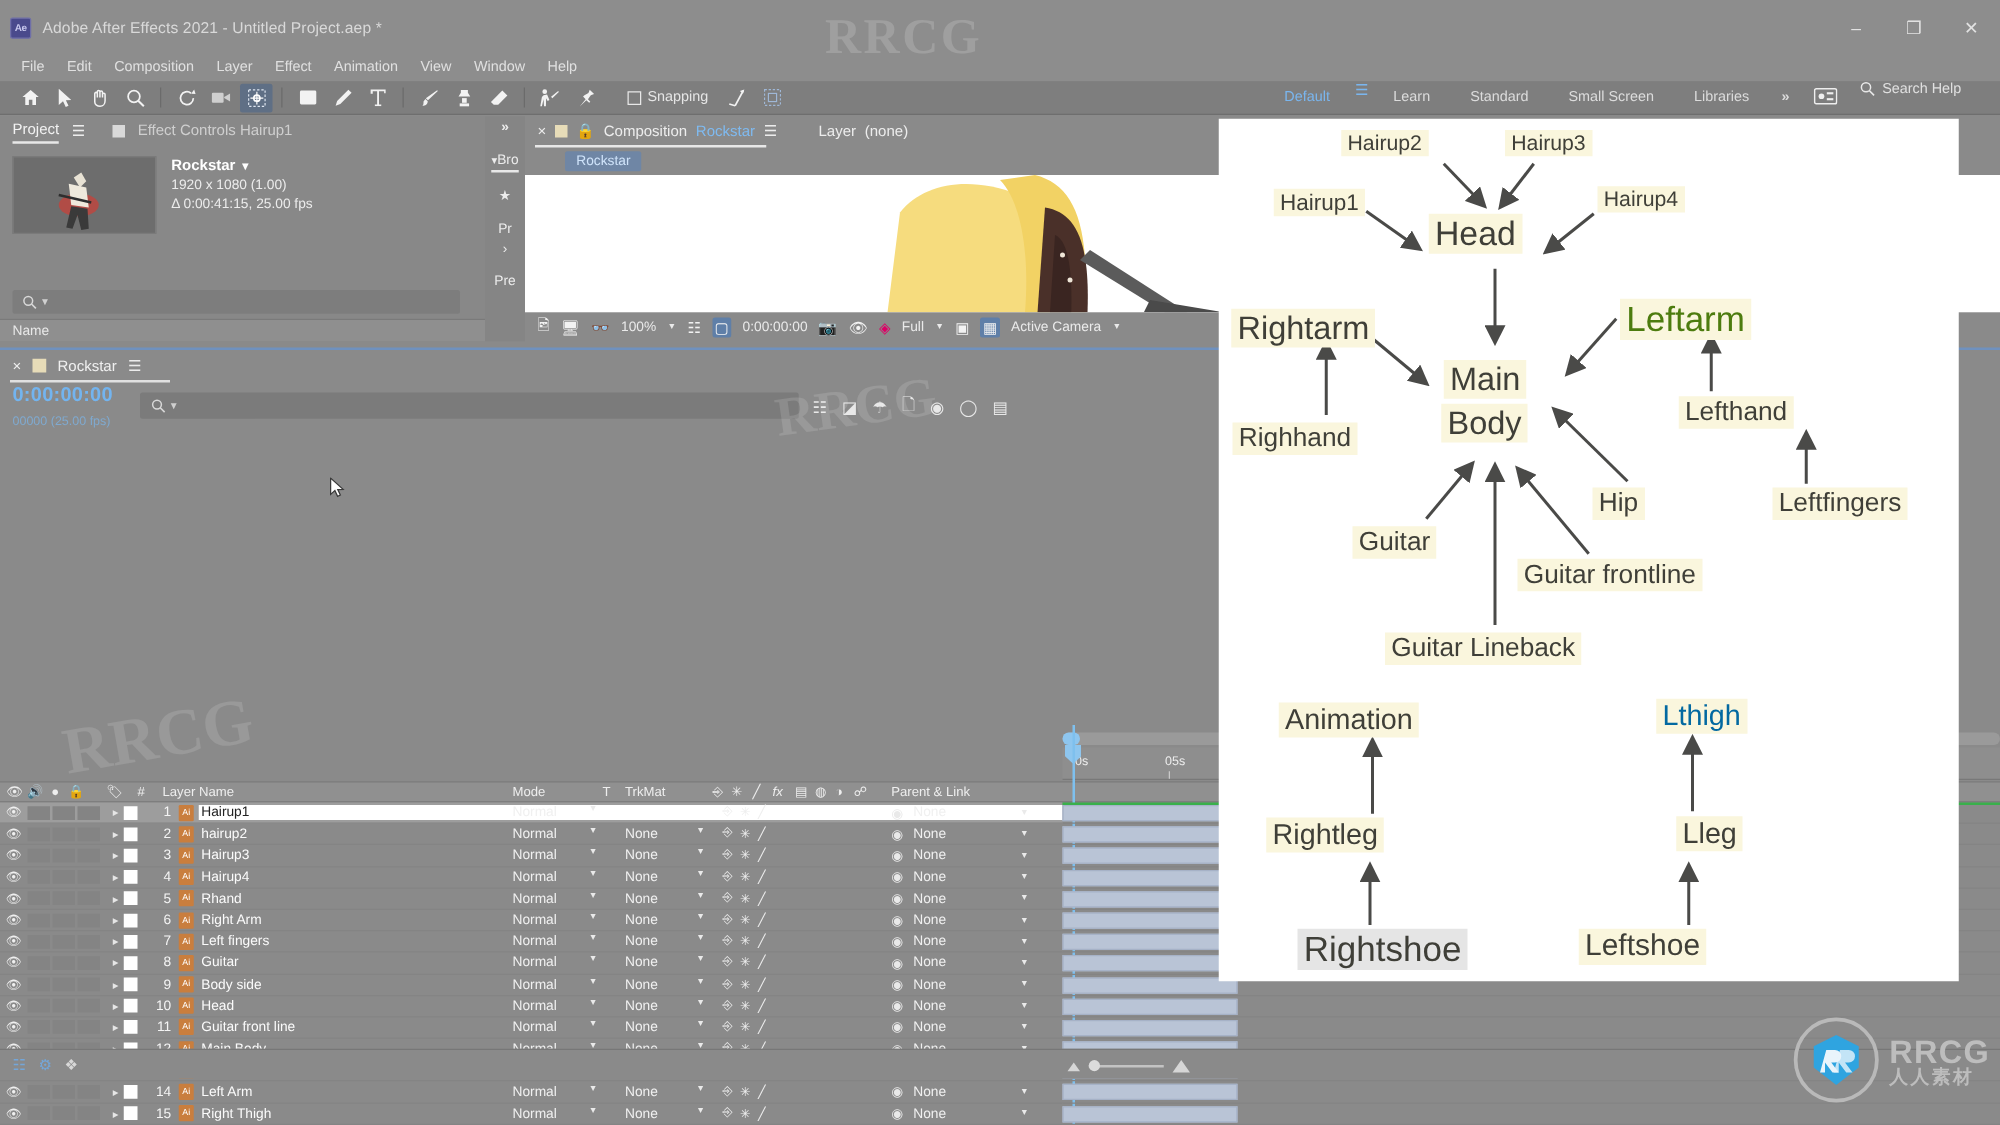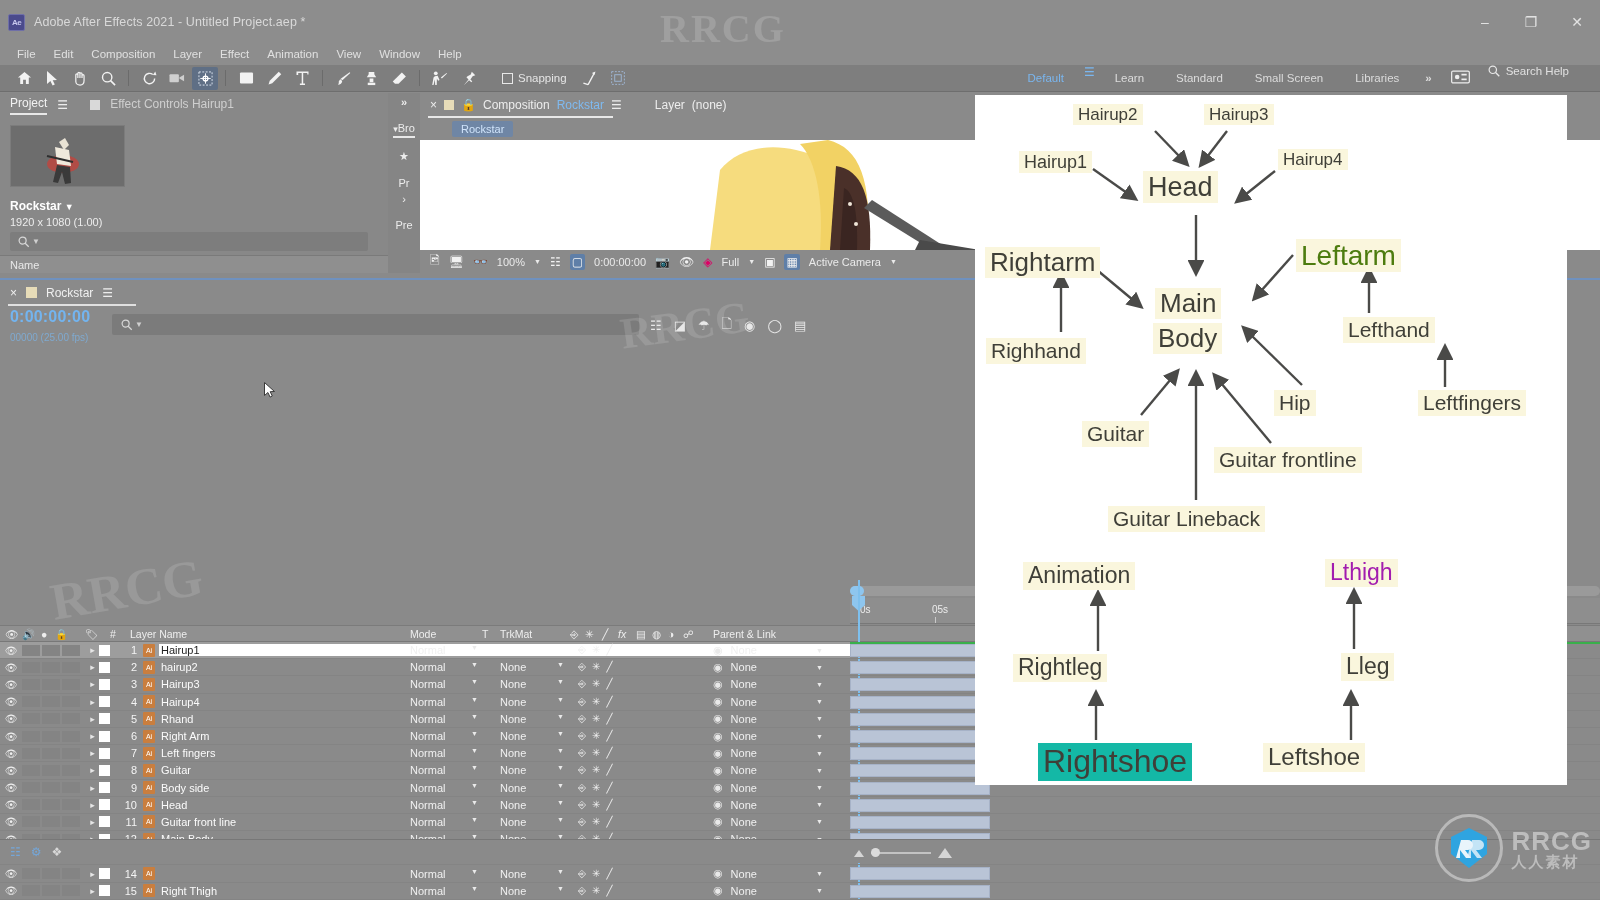--- a/index.html
+++ b/index.html
@@ -77,7 +77,7 @@
   .ptab.dim { color:#cfcfcf; }
   .hamb { font-size:12px; color:#ececec; }
   .small-sq { width:10px; height:10px; background:#d9d9d9; display:inline-block; }
-  .proj-body { display:flex; padding:8px 10px 0 10px; gap:12px;flex-direction:column; }
+  .proj-body { display:flex; padding:8px 10px 0 10px; gap:12px; }
   .proj-thumb { width:115px; height:62px; background:#6d6d6d; position:relative; overflow:hidden; border:1px solid #7c7c7c;}
   .proj-meta { font-size:11px; color:#ececec; line-height:15px; }
   .proj-meta .nm { font-weight:bold; font-size:12px; color:#fff; }

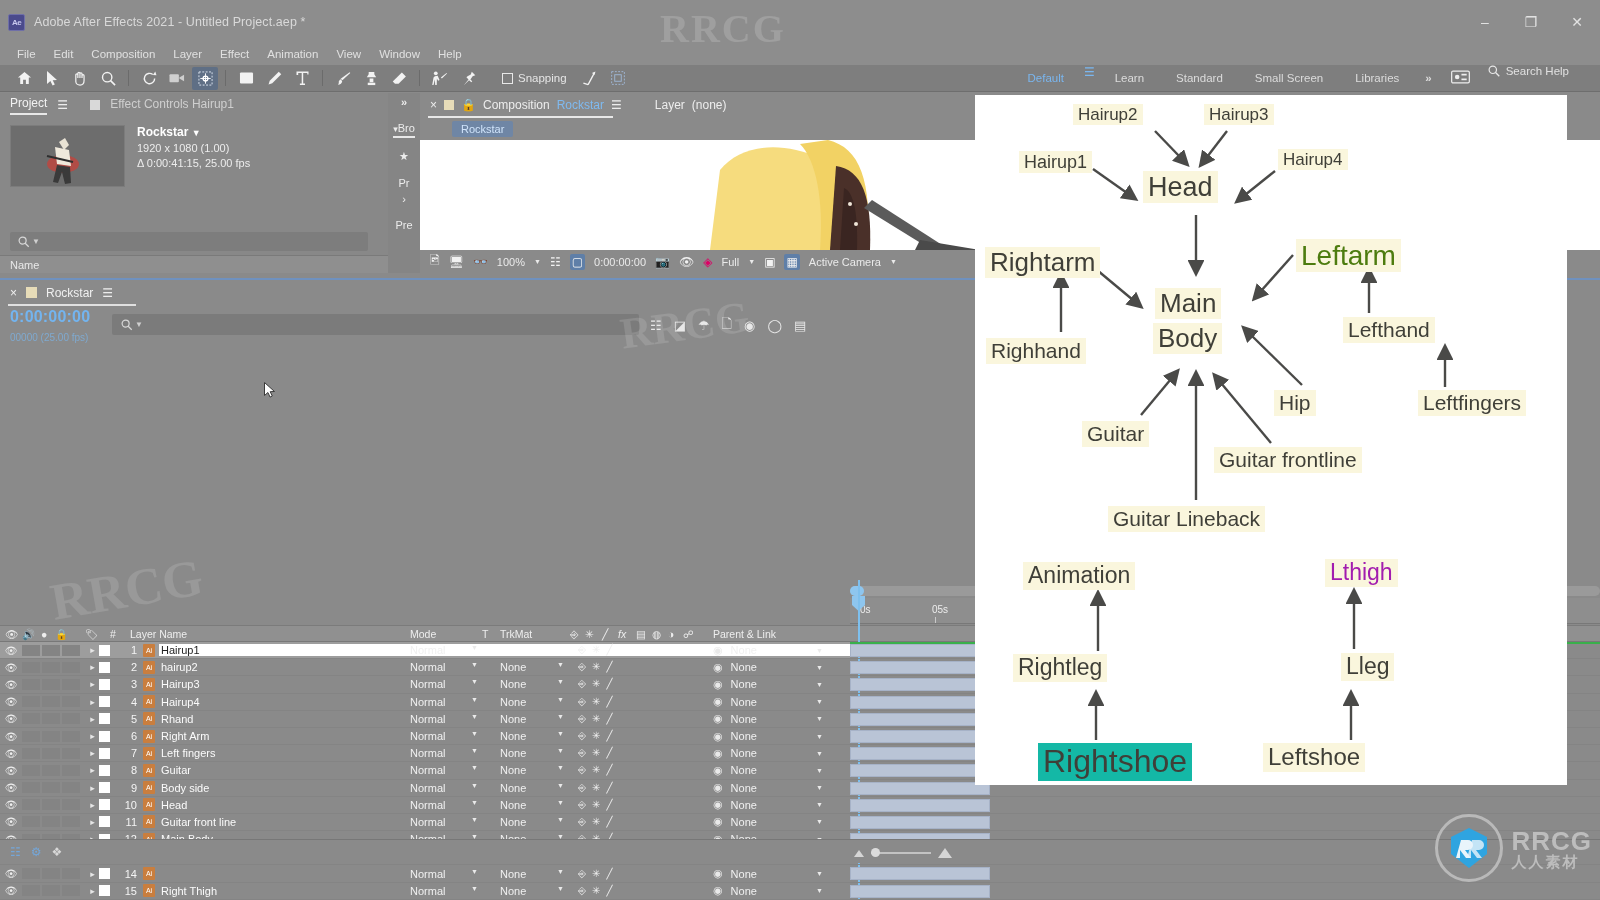--- a/index.html
+++ b/index.html
@@ -1108,7 +1108,7 @@
         <div class="dlabel" style="left: 239px; top: 352px; font-size: 21px; background: rgb(250, 246, 221); color: rgb(63, 63, 56);">Guitar frontline</div>
         <div class="dlabel" style="left: 133px; top: 411px; font-size: 21px; background: rgb(250, 246, 221); color: rgb(63, 63, 56);">Guitar Lineback</div>
         <div class="dlabel" style="left: 48px; top: 467px; font-size: 23px; background: rgb(250, 246, 221); color: rgb(63, 63, 56);">Animation</div>
-        <div class="dlabel" style="left: 350px; top: 464px; font-size: 23px; background: rgb(250, 246, 221); color: #a21caf;">Lthigh</div>
+        <div class="dlabel" style="left: 350px; top: 464px; font-size: 23px; background: rgb(250, 246, 221); color: #0369a1;">Lthigh</div>
         <div class="dlabel" style="left: 38px; top: 559px; font-size: 23px; background: rgb(250, 246, 221); color: rgb(63, 63, 56);">Rightleg</div>
         <div class="dlabel" style="left: 366px; top: 558px; font-size: 23px; background: rgb(250, 246, 221); color: rgb(63, 63, 56);">Lleg</div>
         <div class="dlabel" style="left: 63px; top: 648px; font-size: 32px; background: #14b8a6; color: rgb(63, 63, 56);">Rightshoe</div>

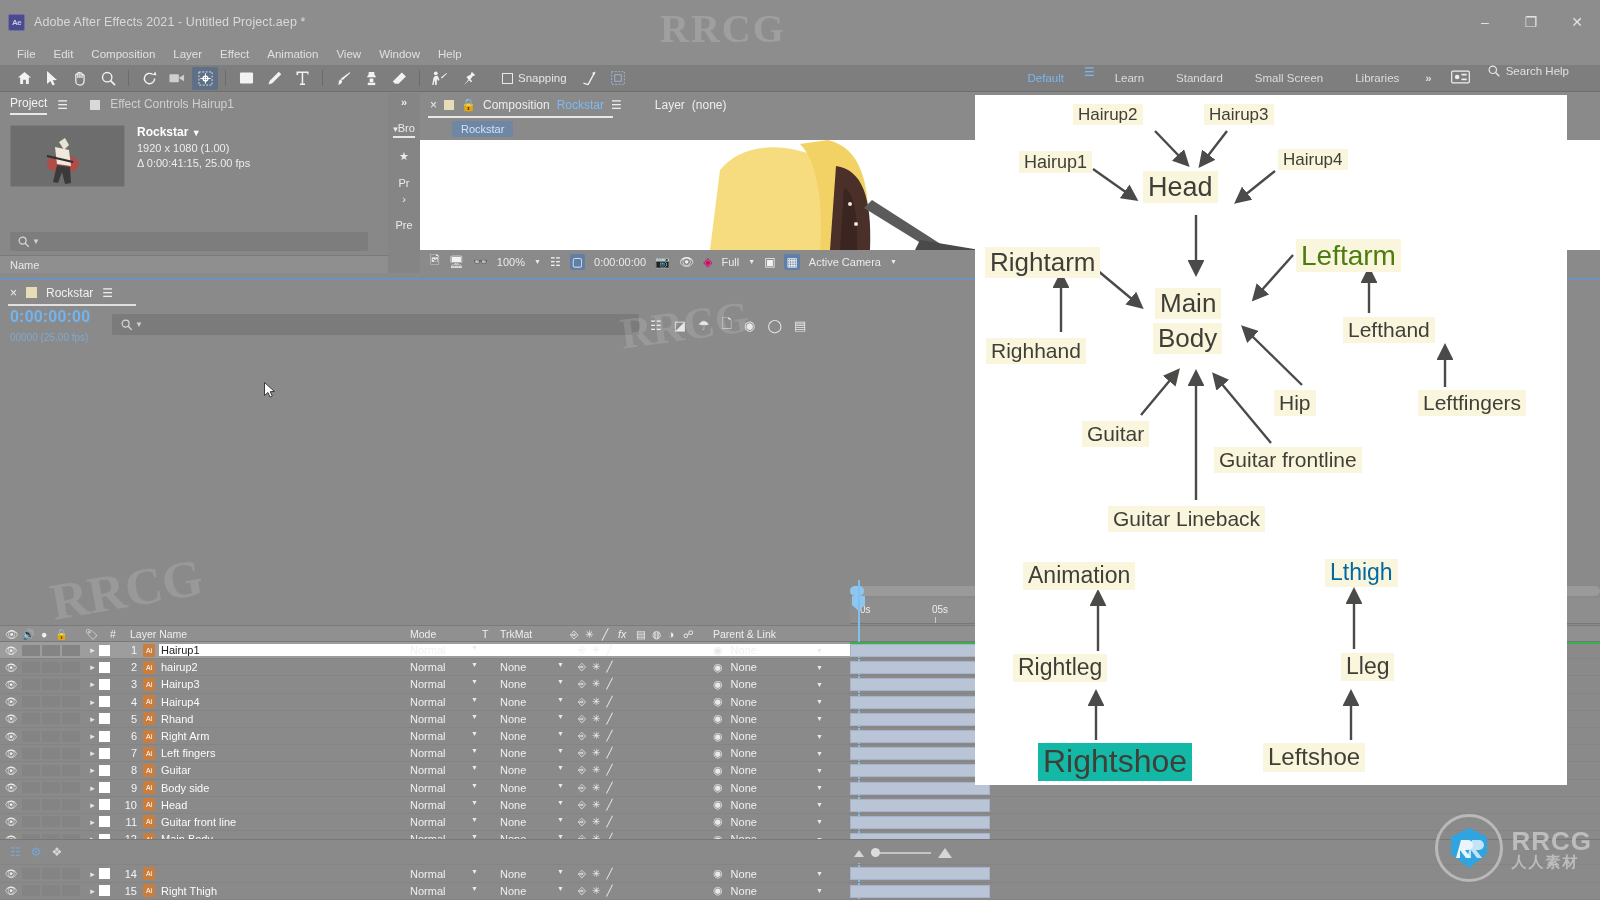--- a/index.html
+++ b/index.html
@@ -1111,7 +1111,7 @@
         <div class="dlabel" style="left: 350px; top: 464px; font-size: 23px; background: rgb(250, 246, 221); color: #0369a1;">Lthigh</div>
         <div class="dlabel" style="left: 38px; top: 559px; font-size: 23px; background: rgb(250, 246, 221); color: rgb(63, 63, 56);">Rightleg</div>
         <div class="dlabel" style="left: 366px; top: 558px; font-size: 23px; background: rgb(250, 246, 221); color: rgb(63, 63, 56);">Lleg</div>
-        <div class="dlabel" style="left: 63px; top: 648px; font-size: 32px; background: #14b8a6; color: rgb(63, 63, 56);">Rightshoe</div>
+        <div class="dlabel" style="left: 63px; top: 648px; font-size: 28px; background: #e5e5e5; color: rgb(63, 63, 56);">Rightshoe</div>
         <div class="dlabel" style="left: 288px; top: 648px; font-size: 24px; background: rgb(250, 246, 221); color: rgb(63, 63, 56);">Leftshoe</div>
       </div>
   </div>

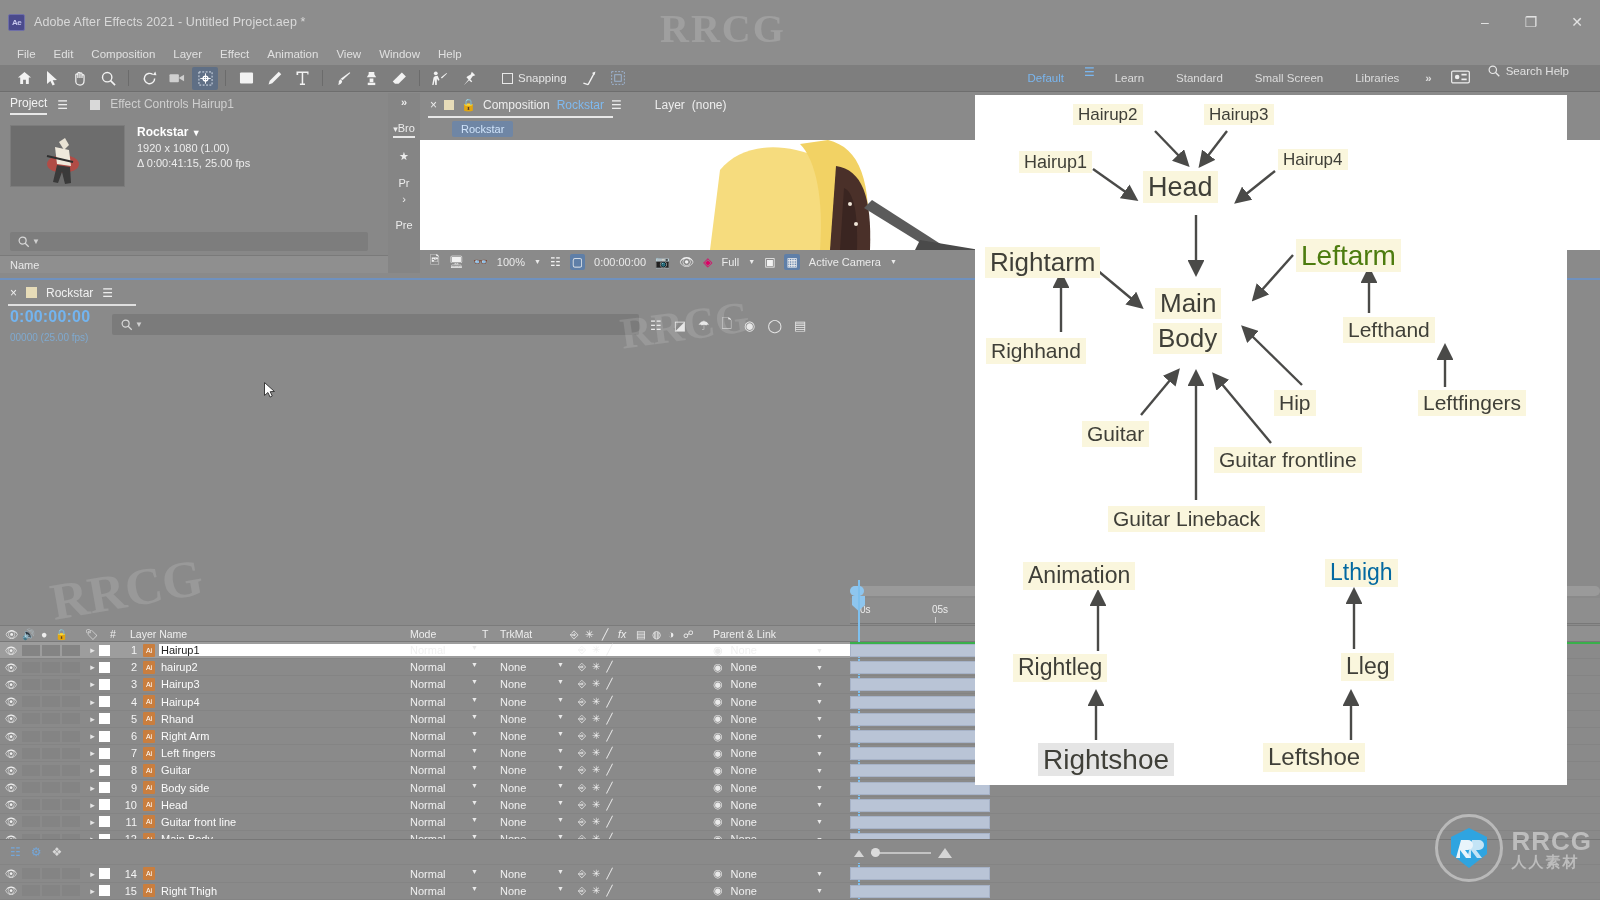--- a/index.html
+++ b/index.html
@@ -910,6 +910,7 @@
           <span class="swatch "></span>
           <span class="num">14</span>
           <span class="ltype ">Ai</span>
+          <span class="lname">Left Arm</span>
           <span class="mode-cell">
             <span>Normal</span>
             <span class="chev">▼</span>

